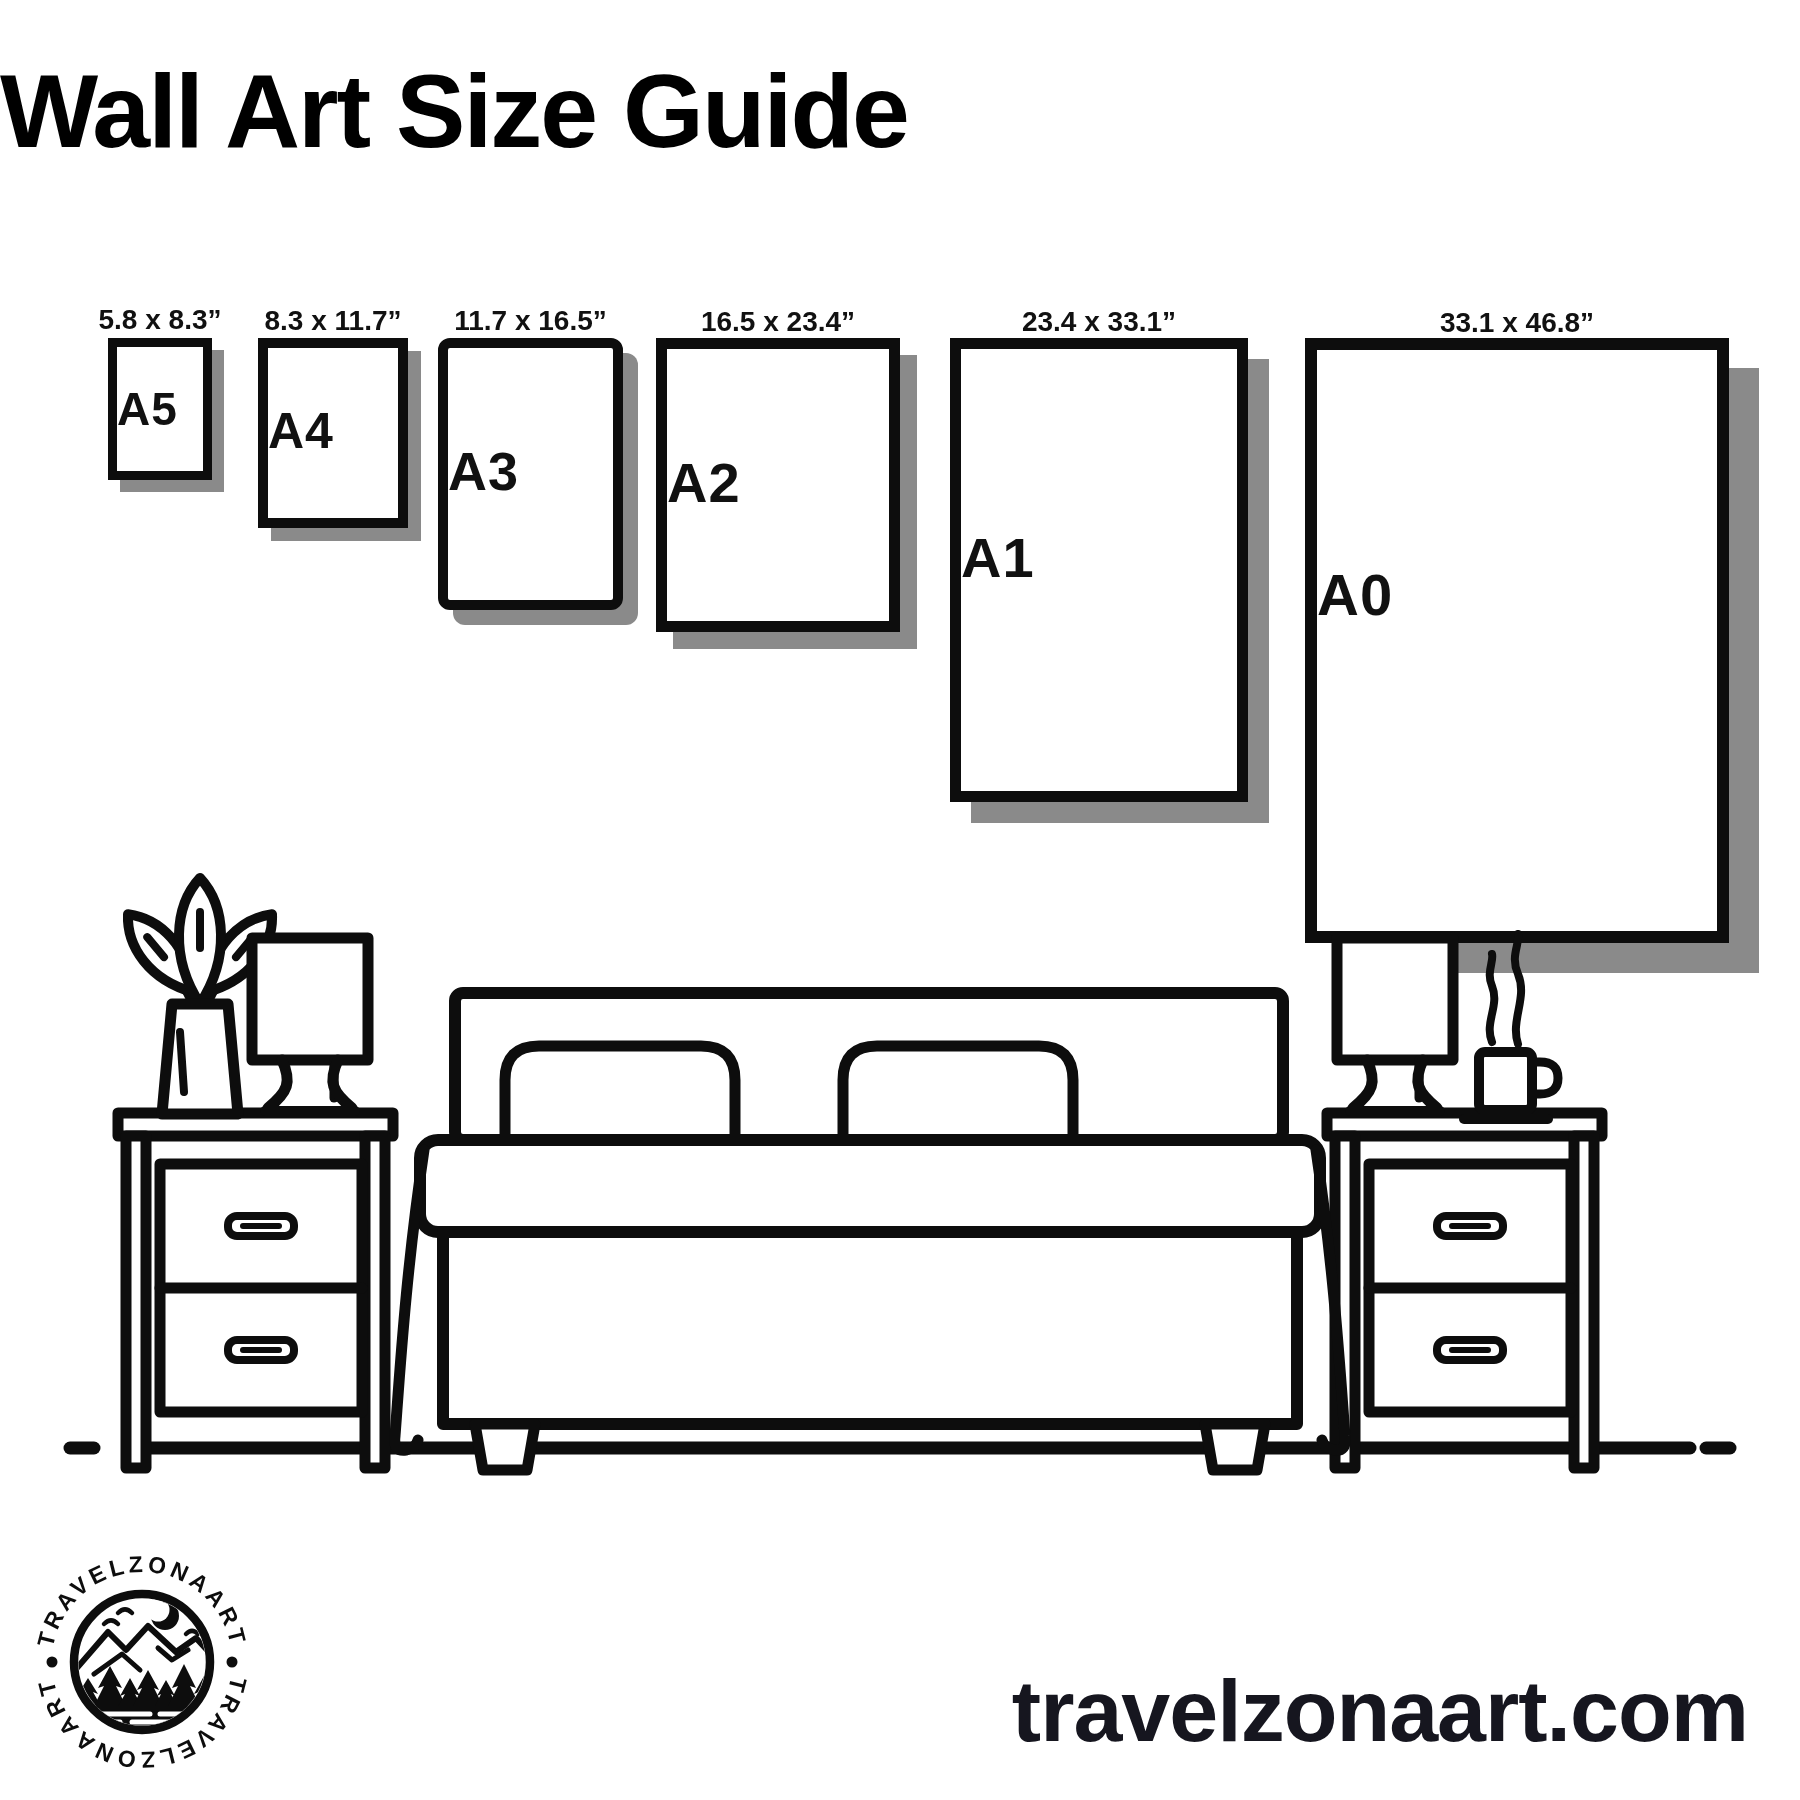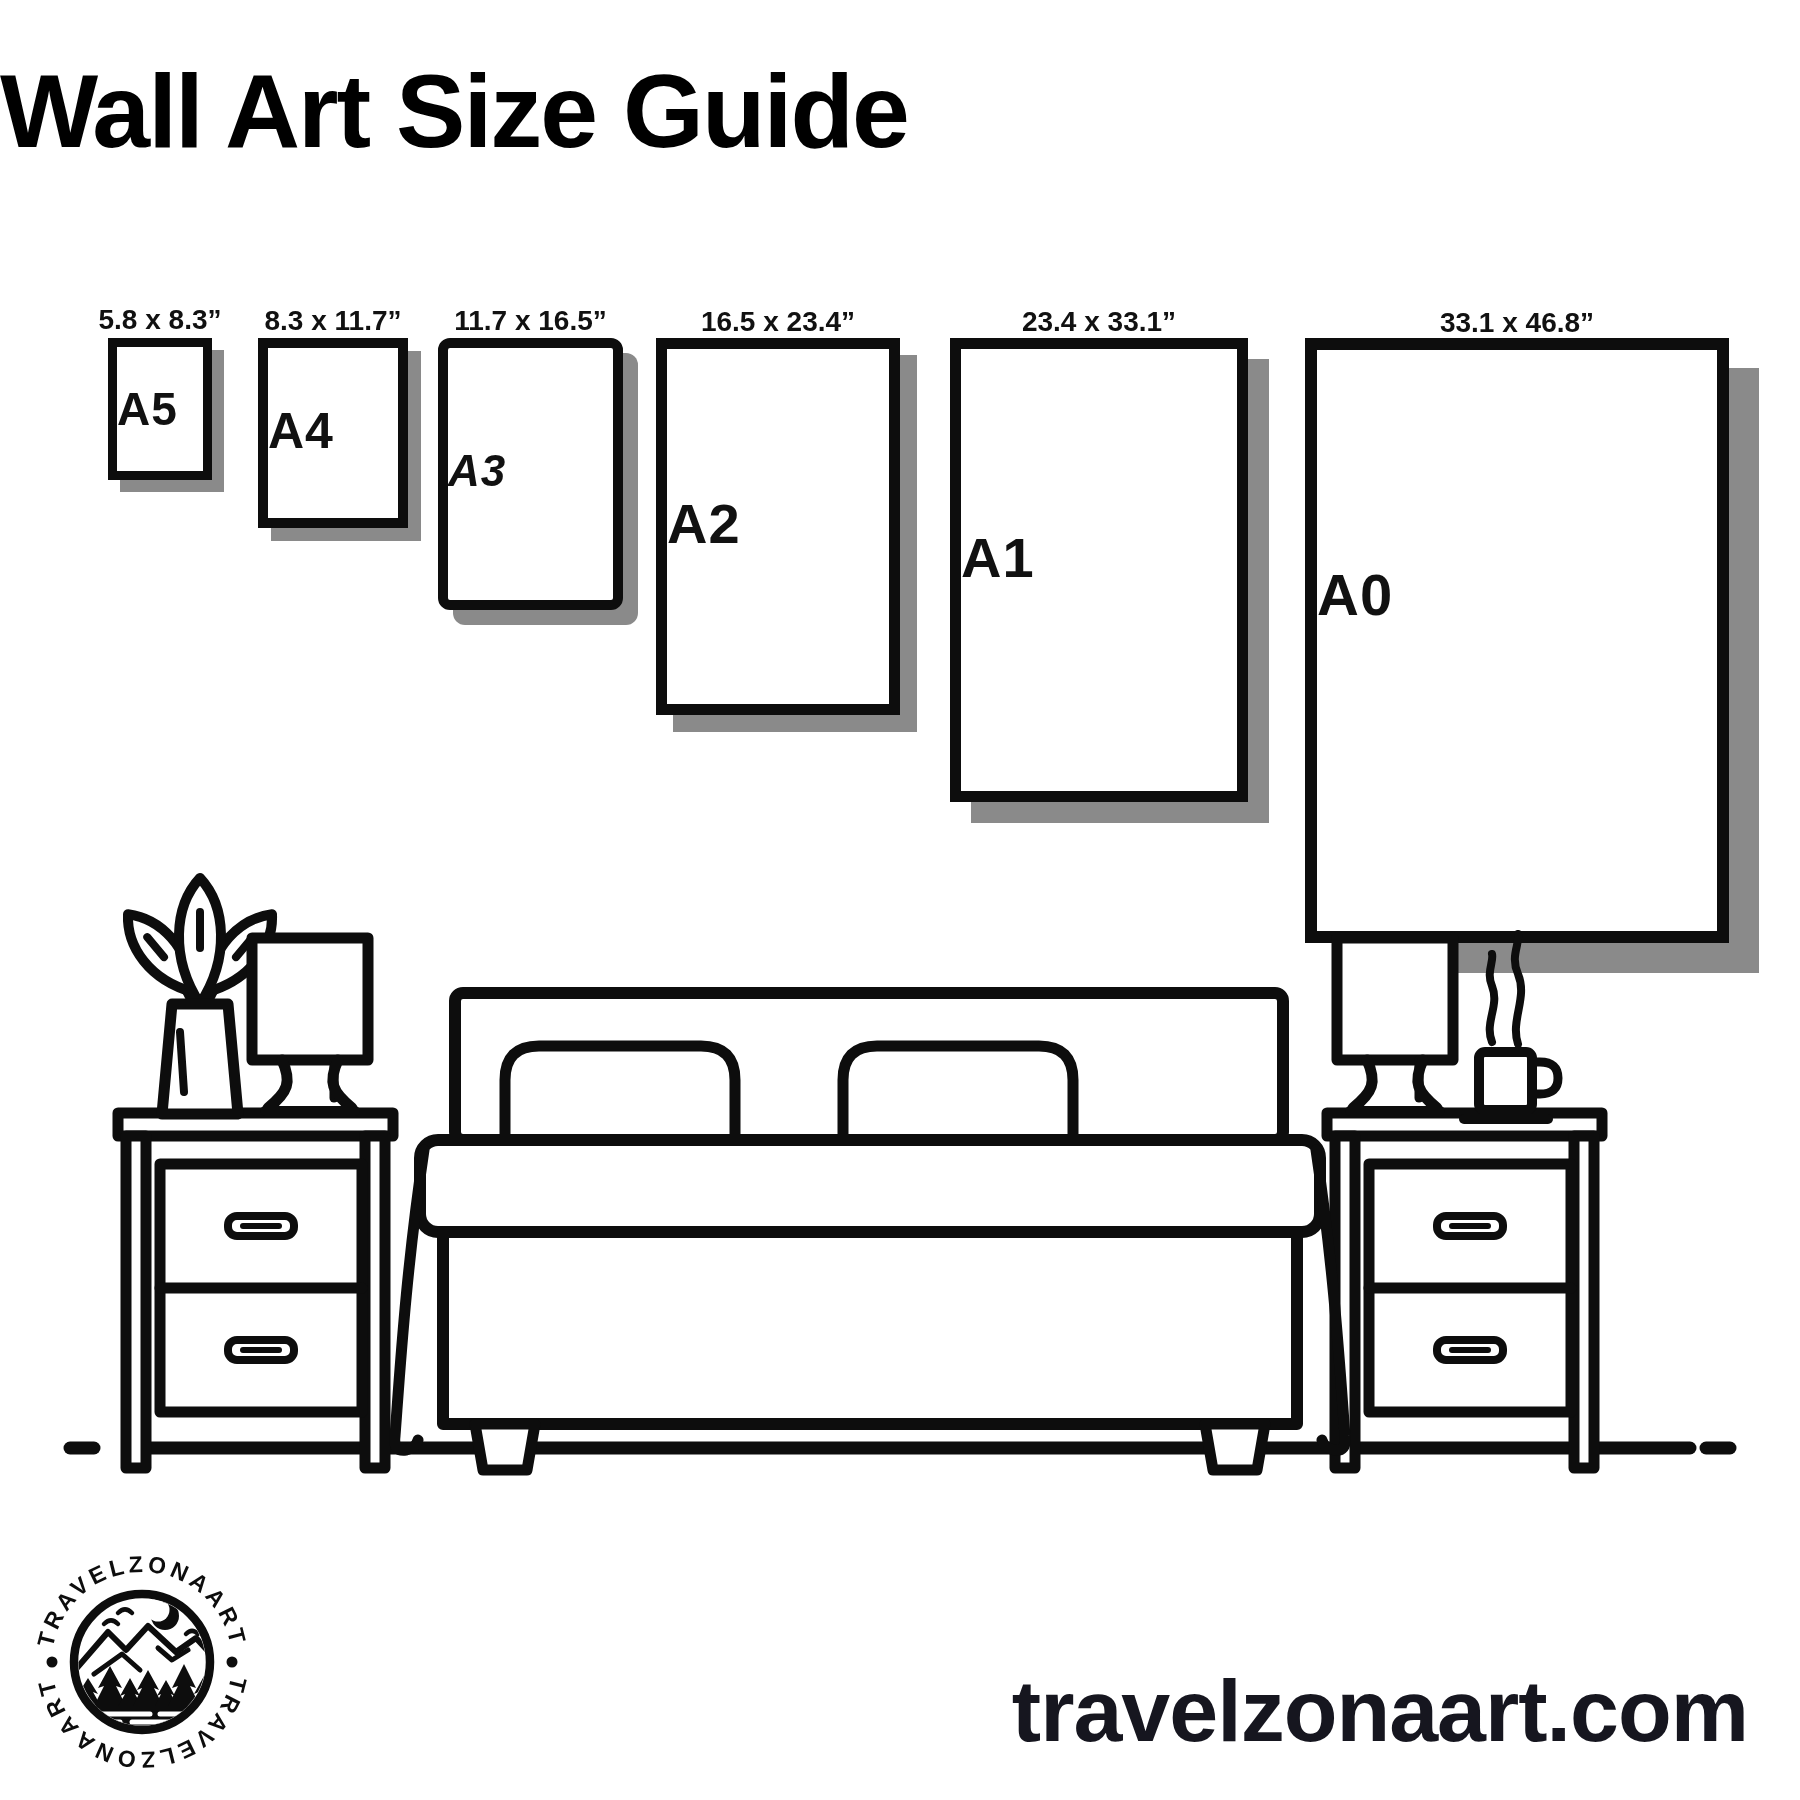--- a/index.html
+++ b/index.html
@@ -52,7 +52,7 @@
     <div class="dim">11.7 x 16.5”</div>
     <div class="code" style="font-size: 44px; top: 49%; font-style: italic;">A3</div>
   </div>
-  <div class="frame" style="left: 656px; top: 338px; width: 244px; height: 377px; border-width: 11px; box-shadow: rgb(138, 138, 138) 17px 17px 0px 0px;">
+  <div class="frame" style="left: 656px; top: 338px; width: 244px; height: 294px; border-width: 11px; box-shadow: rgb(138, 138, 138) 17px 17px 0px 0px;">
     <div class="dim">16.5 x 23.4”</div>
     <div class="code" style="font-size: 56px; top: 49%;">A2</div>
   </div>

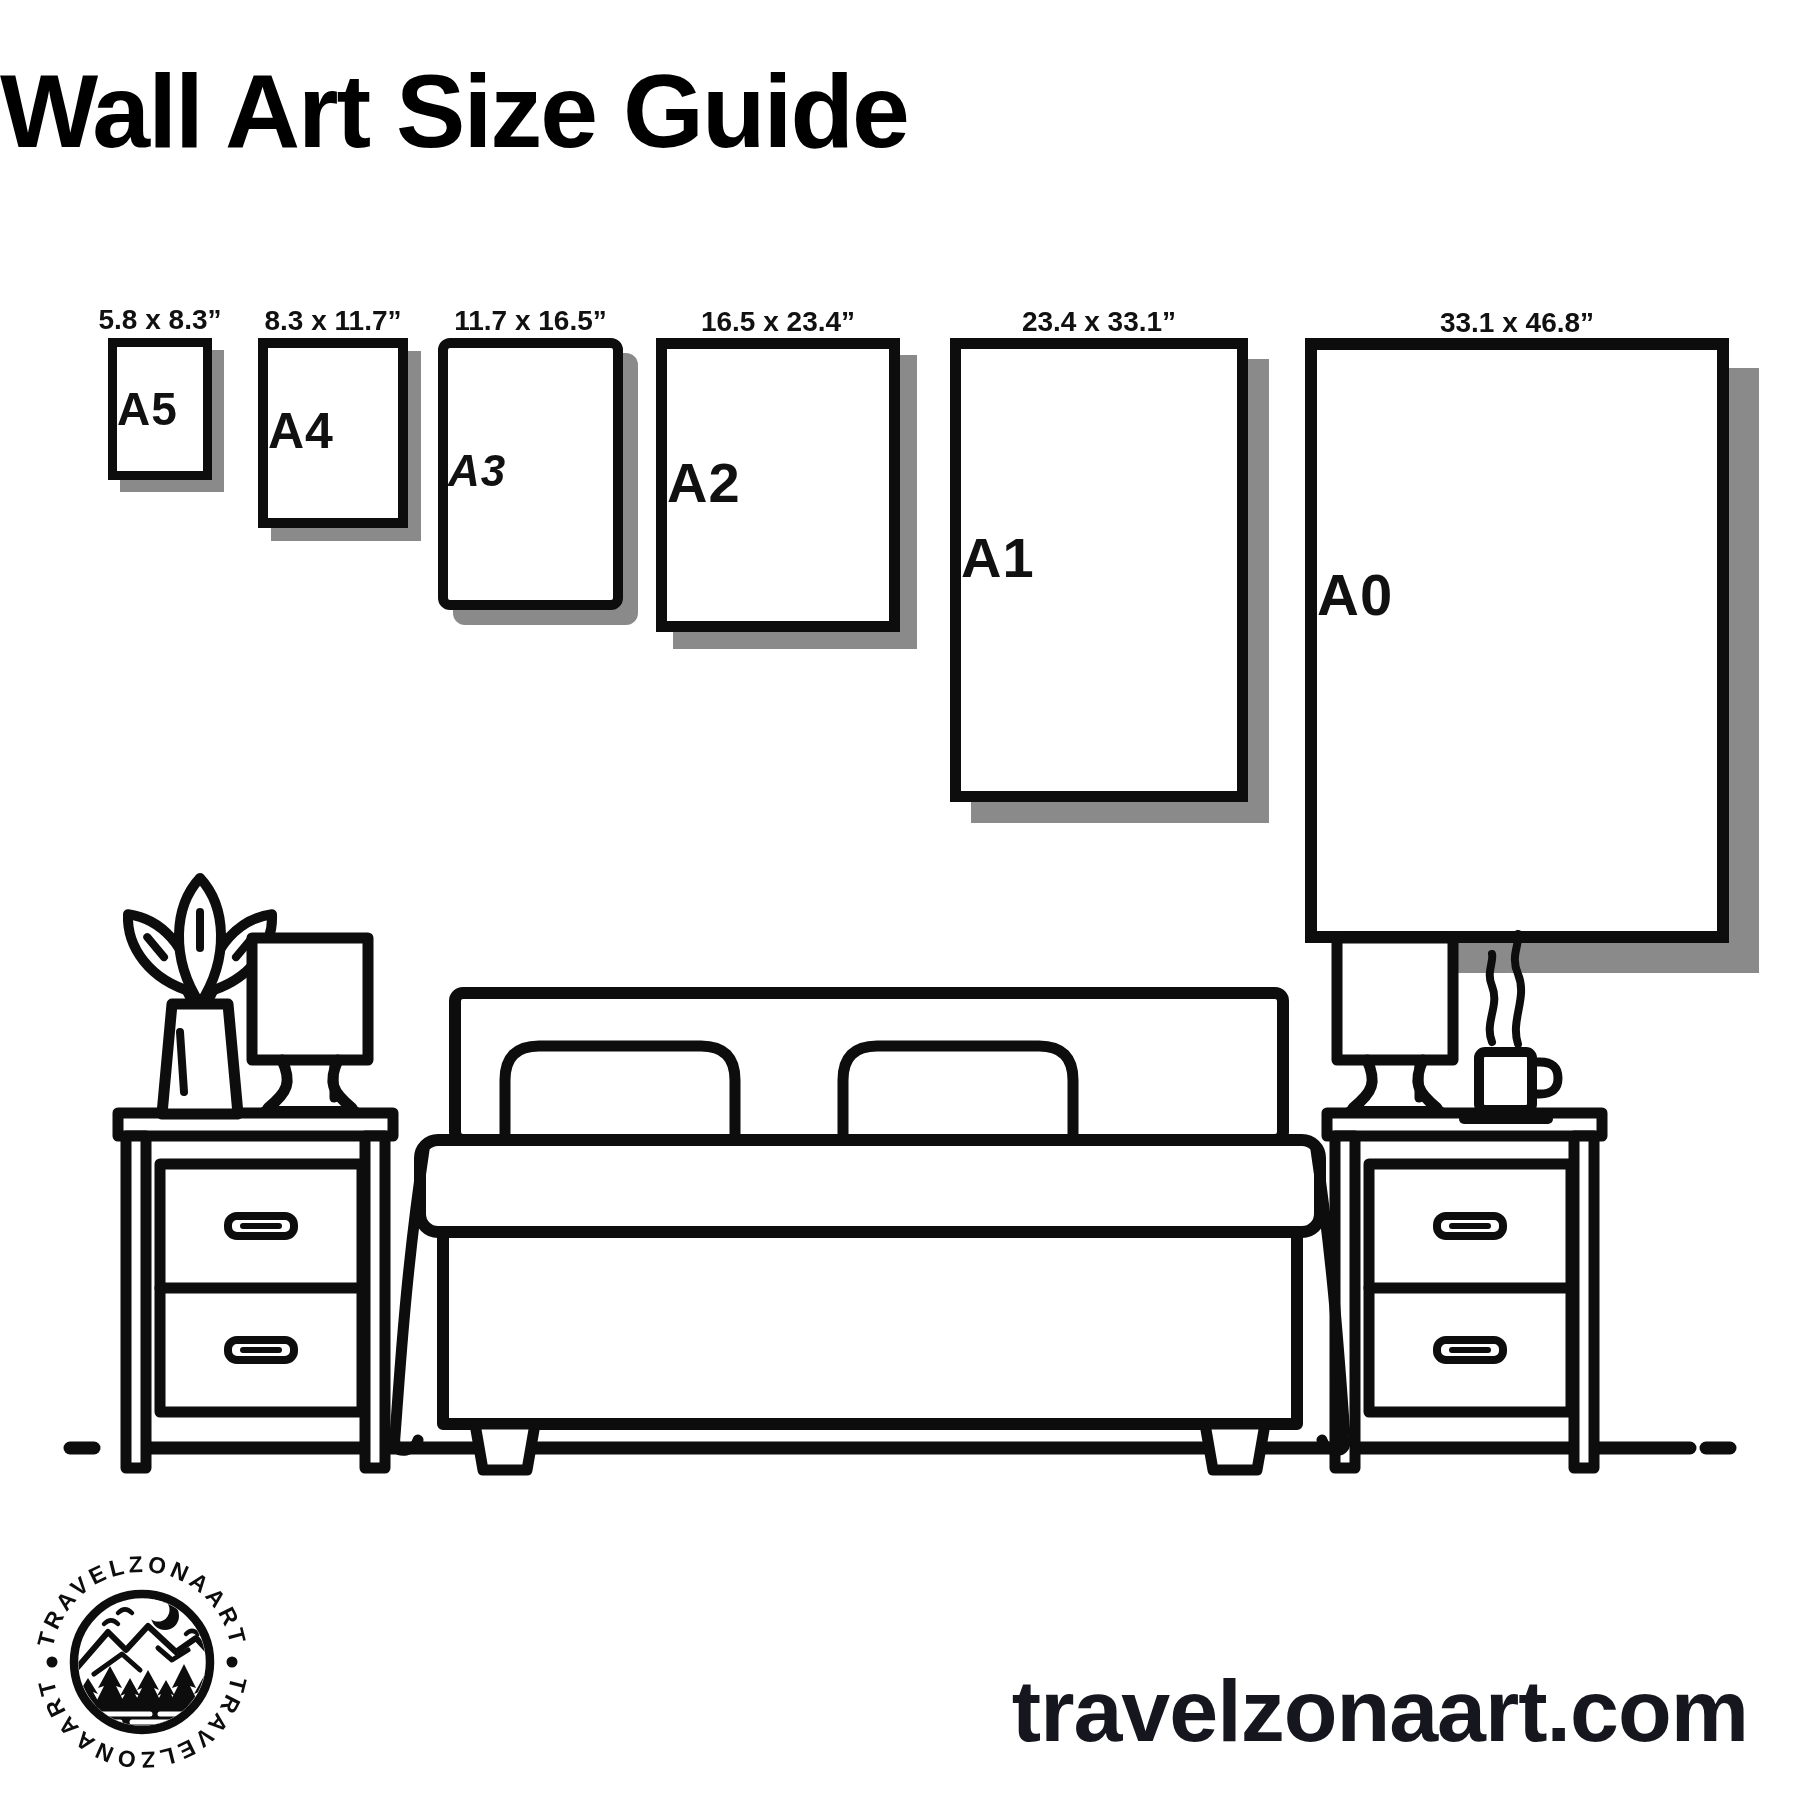--- a/index.html
+++ b/index.html
@@ -50,7 +50,7 @@
   </div>
   <div class="frame" style="left: 438px; top: 338px; width: 185px; height: 272px; border-width: 10px; box-shadow: rgb(138, 138, 138) 15px 15px 0px 0px; border-radius: 12px;">
     <div class="dim">11.7 x 16.5”</div>
-    <div class="code" style="font-size: 44px; top: 49%; font-style: italic;">A3</div>
+    <div class="code" style="font-size: 54px; top: 49%;">A3</div>
   </div>
   <div class="frame" style="left: 656px; top: 338px; width: 244px; height: 294px; border-width: 11px; box-shadow: rgb(138, 138, 138) 17px 17px 0px 0px;">
     <div class="dim">16.5 x 23.4”</div>

